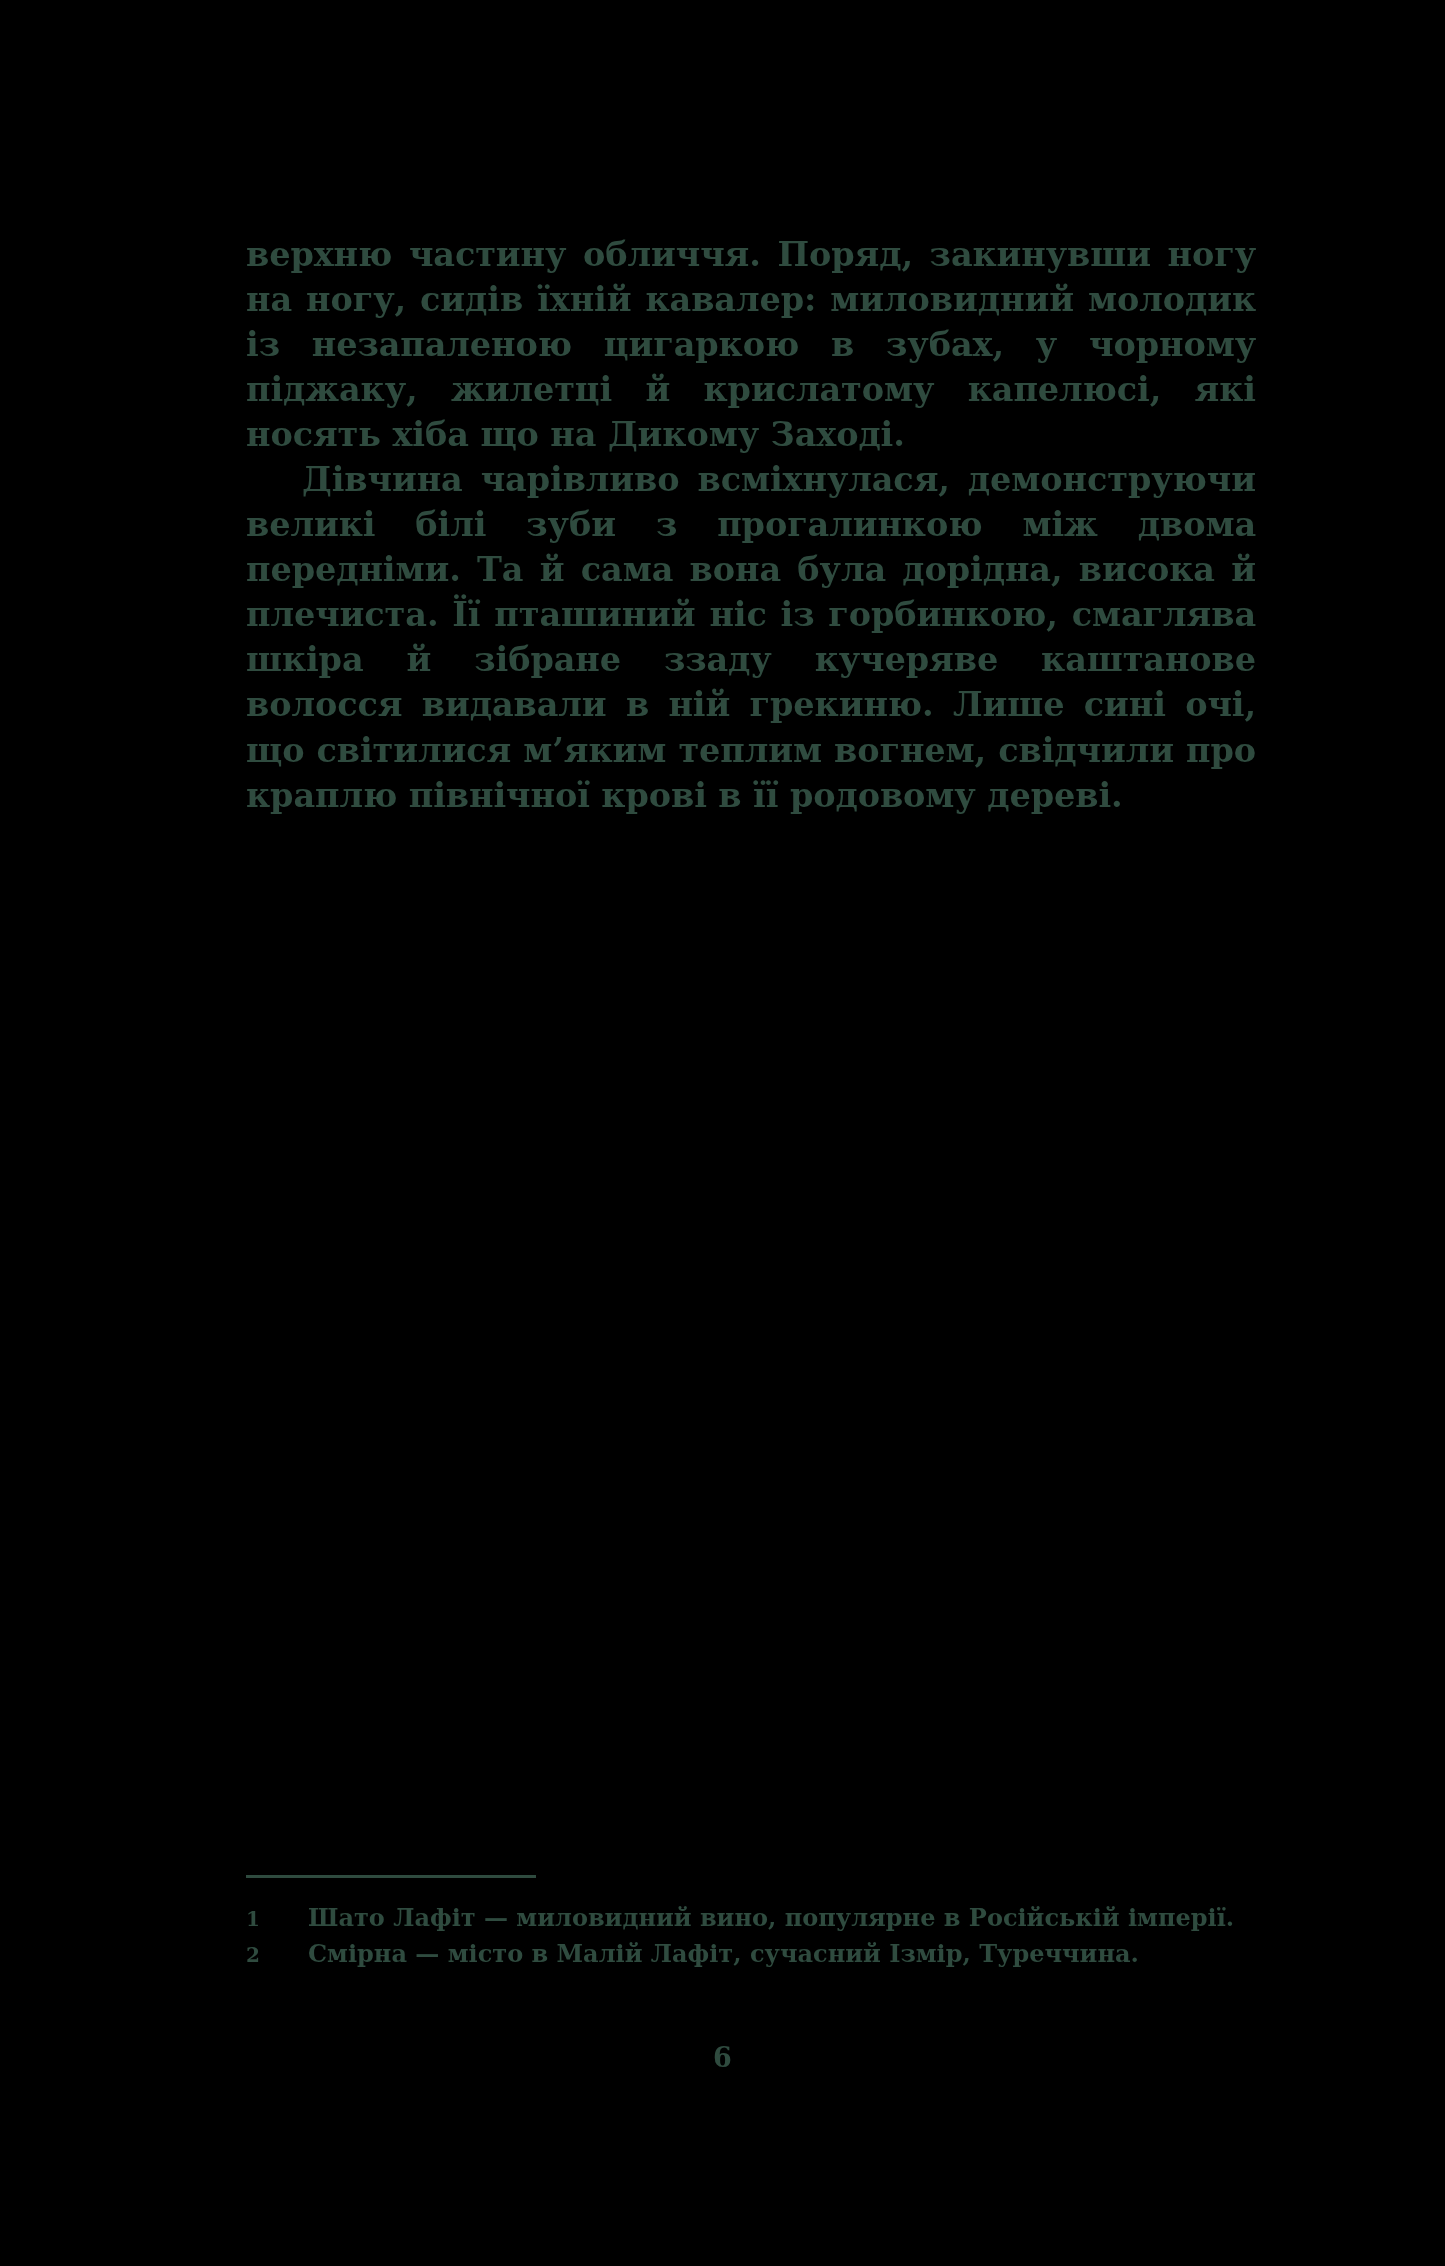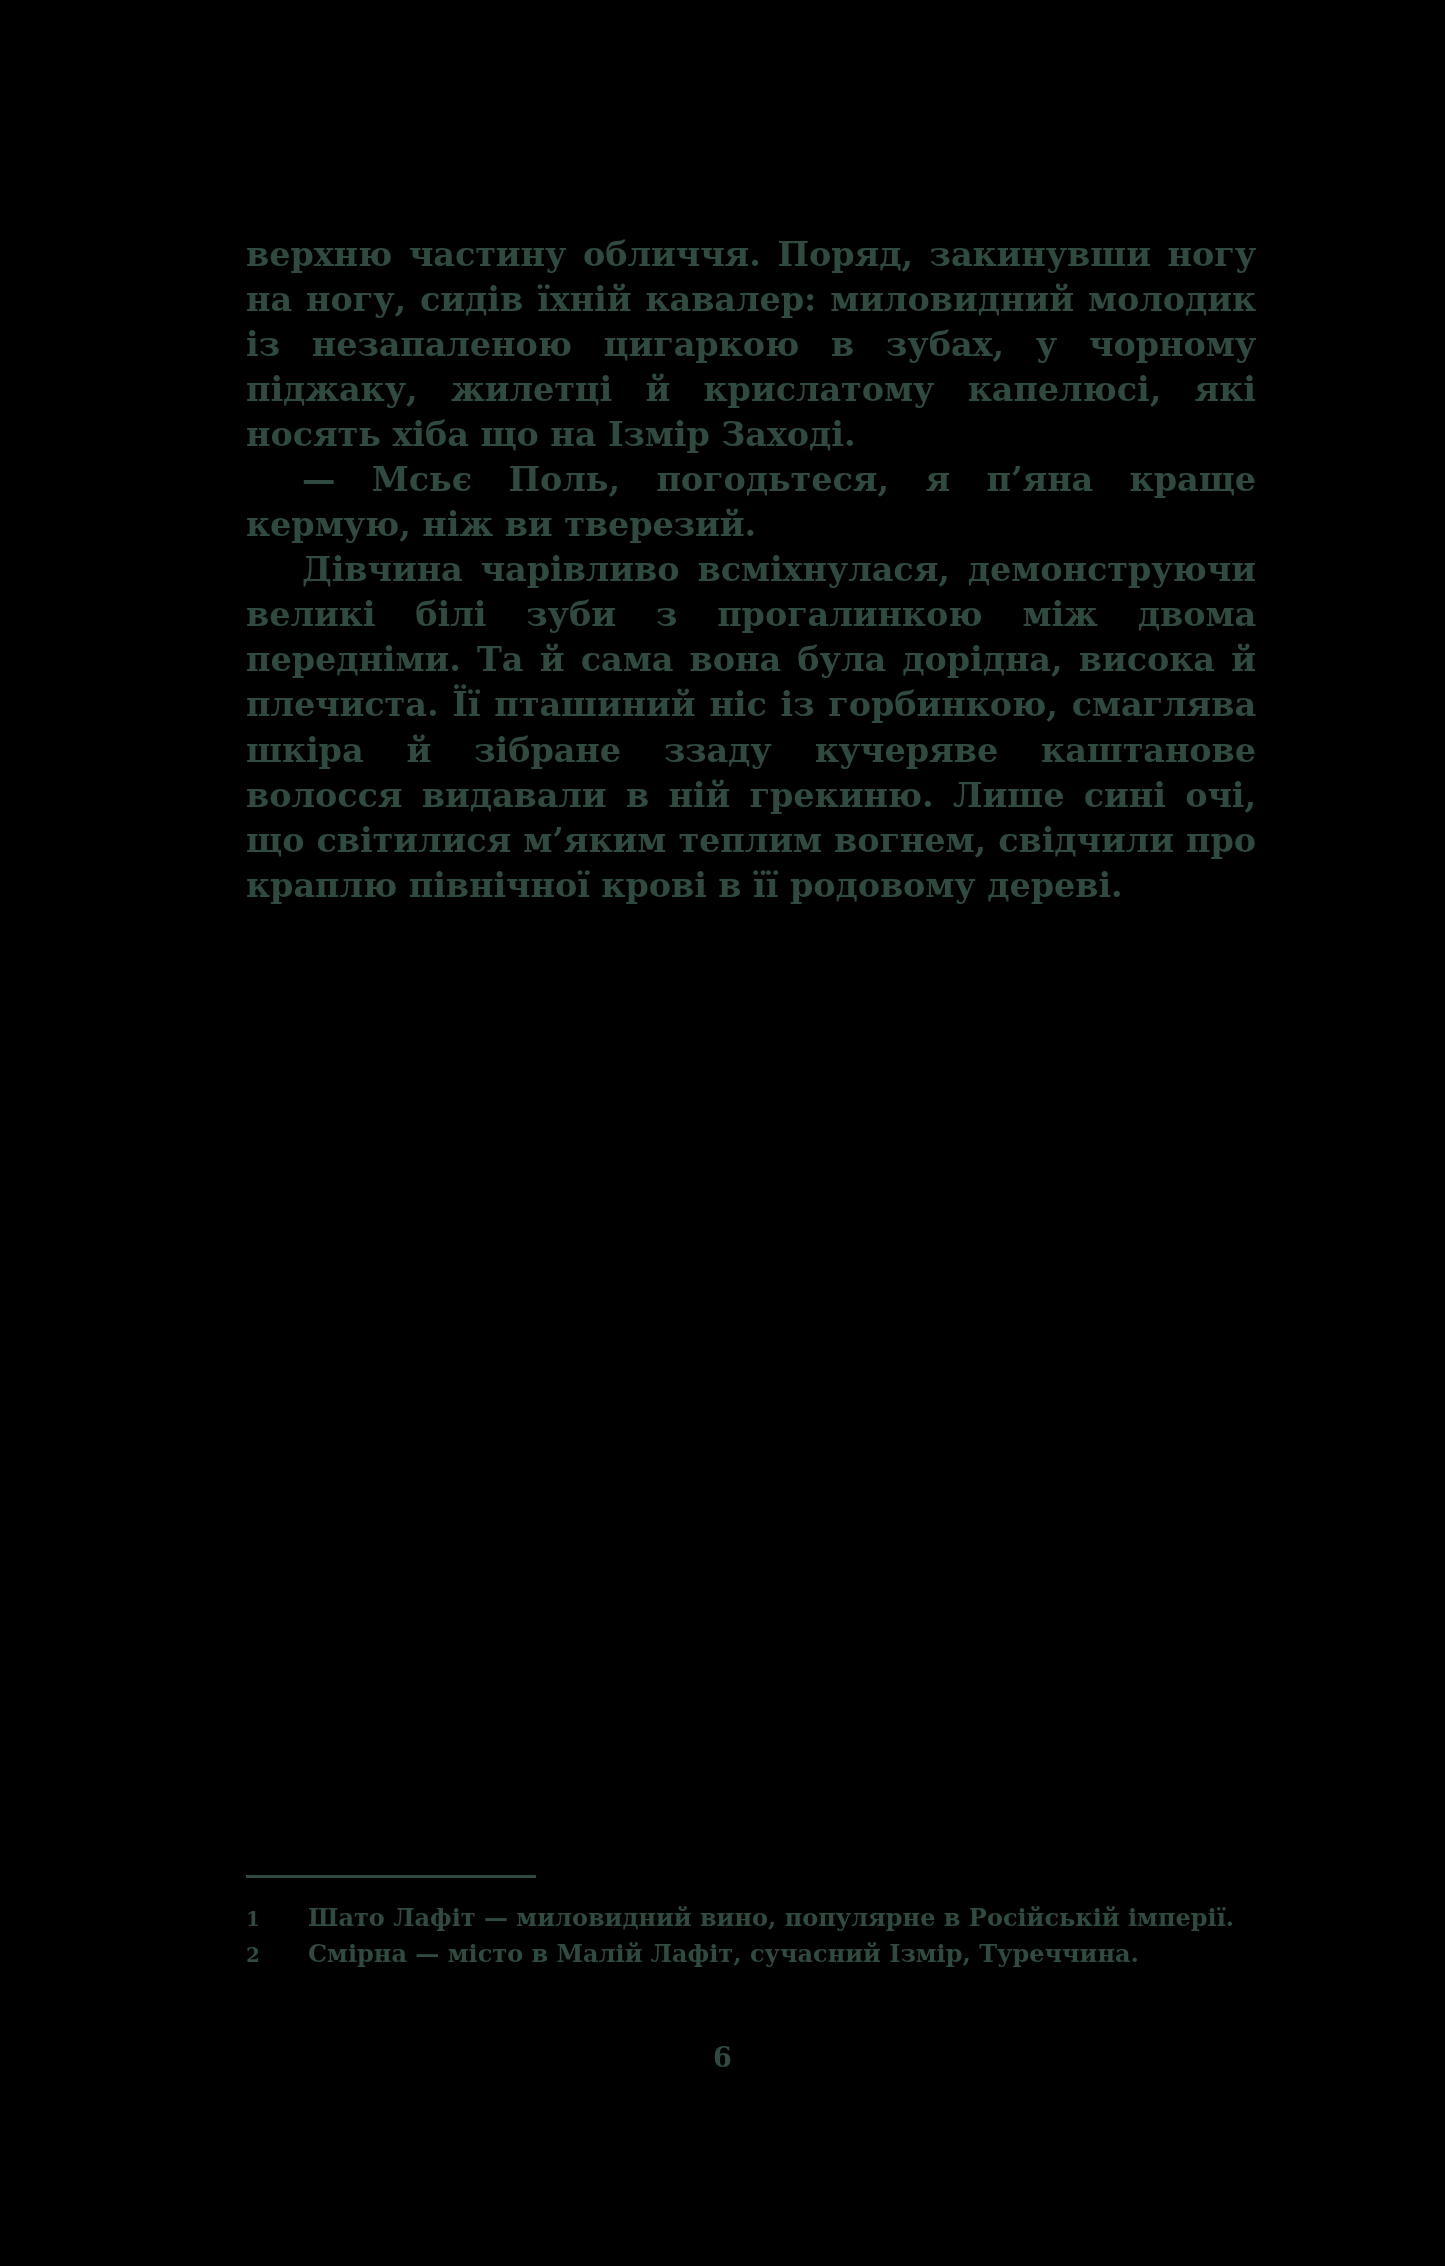--- a/index.html
+++ b/index.html
@@ -86,7 +86,7 @@
 <div class="page">
 
   <div class="book-body">
-    <p>верхню частину обличчя. Поряд, закинувши ногу на ногу, сидів їхній кавалер: миловидний молодик із незапаленою цигаркою в зубах, у чорному піджаку, жилетці й крислатому капелюсі, які носять хіба що на Ізмір Заході.</p>
+    <p>верхню частину обличчя. Поряд, закинувши ногу на ногу, сидів їхній кавалер: миловидний молодик із незапаленою цигаркою в зубах, у чорному піджаку, жилетці й крислатому капелюсі, які носять хіба що на Дикому Заході.</p>
     <p class="indent">— Мсьє Поль, погодьтеся, я п’яна краще кермую, ніж ви тверезий.</p>
     <p class="indent">Дівчина чарівливо всміхнулася, демонструючи великі білі зуби з прогалинкою між двома передніми. Та й сама вона була дорідна, висока й плечиста. Її пташиний ніс із горбинкою, смаглява шкіра й зібране ззаду кучеряве каштанове волосся видавали в ній грекиню. Лише сині очі, що світилися м’яким теплим вогнем, свідчили про краплю північної крові в її родовому дереві.</p>
   </div>

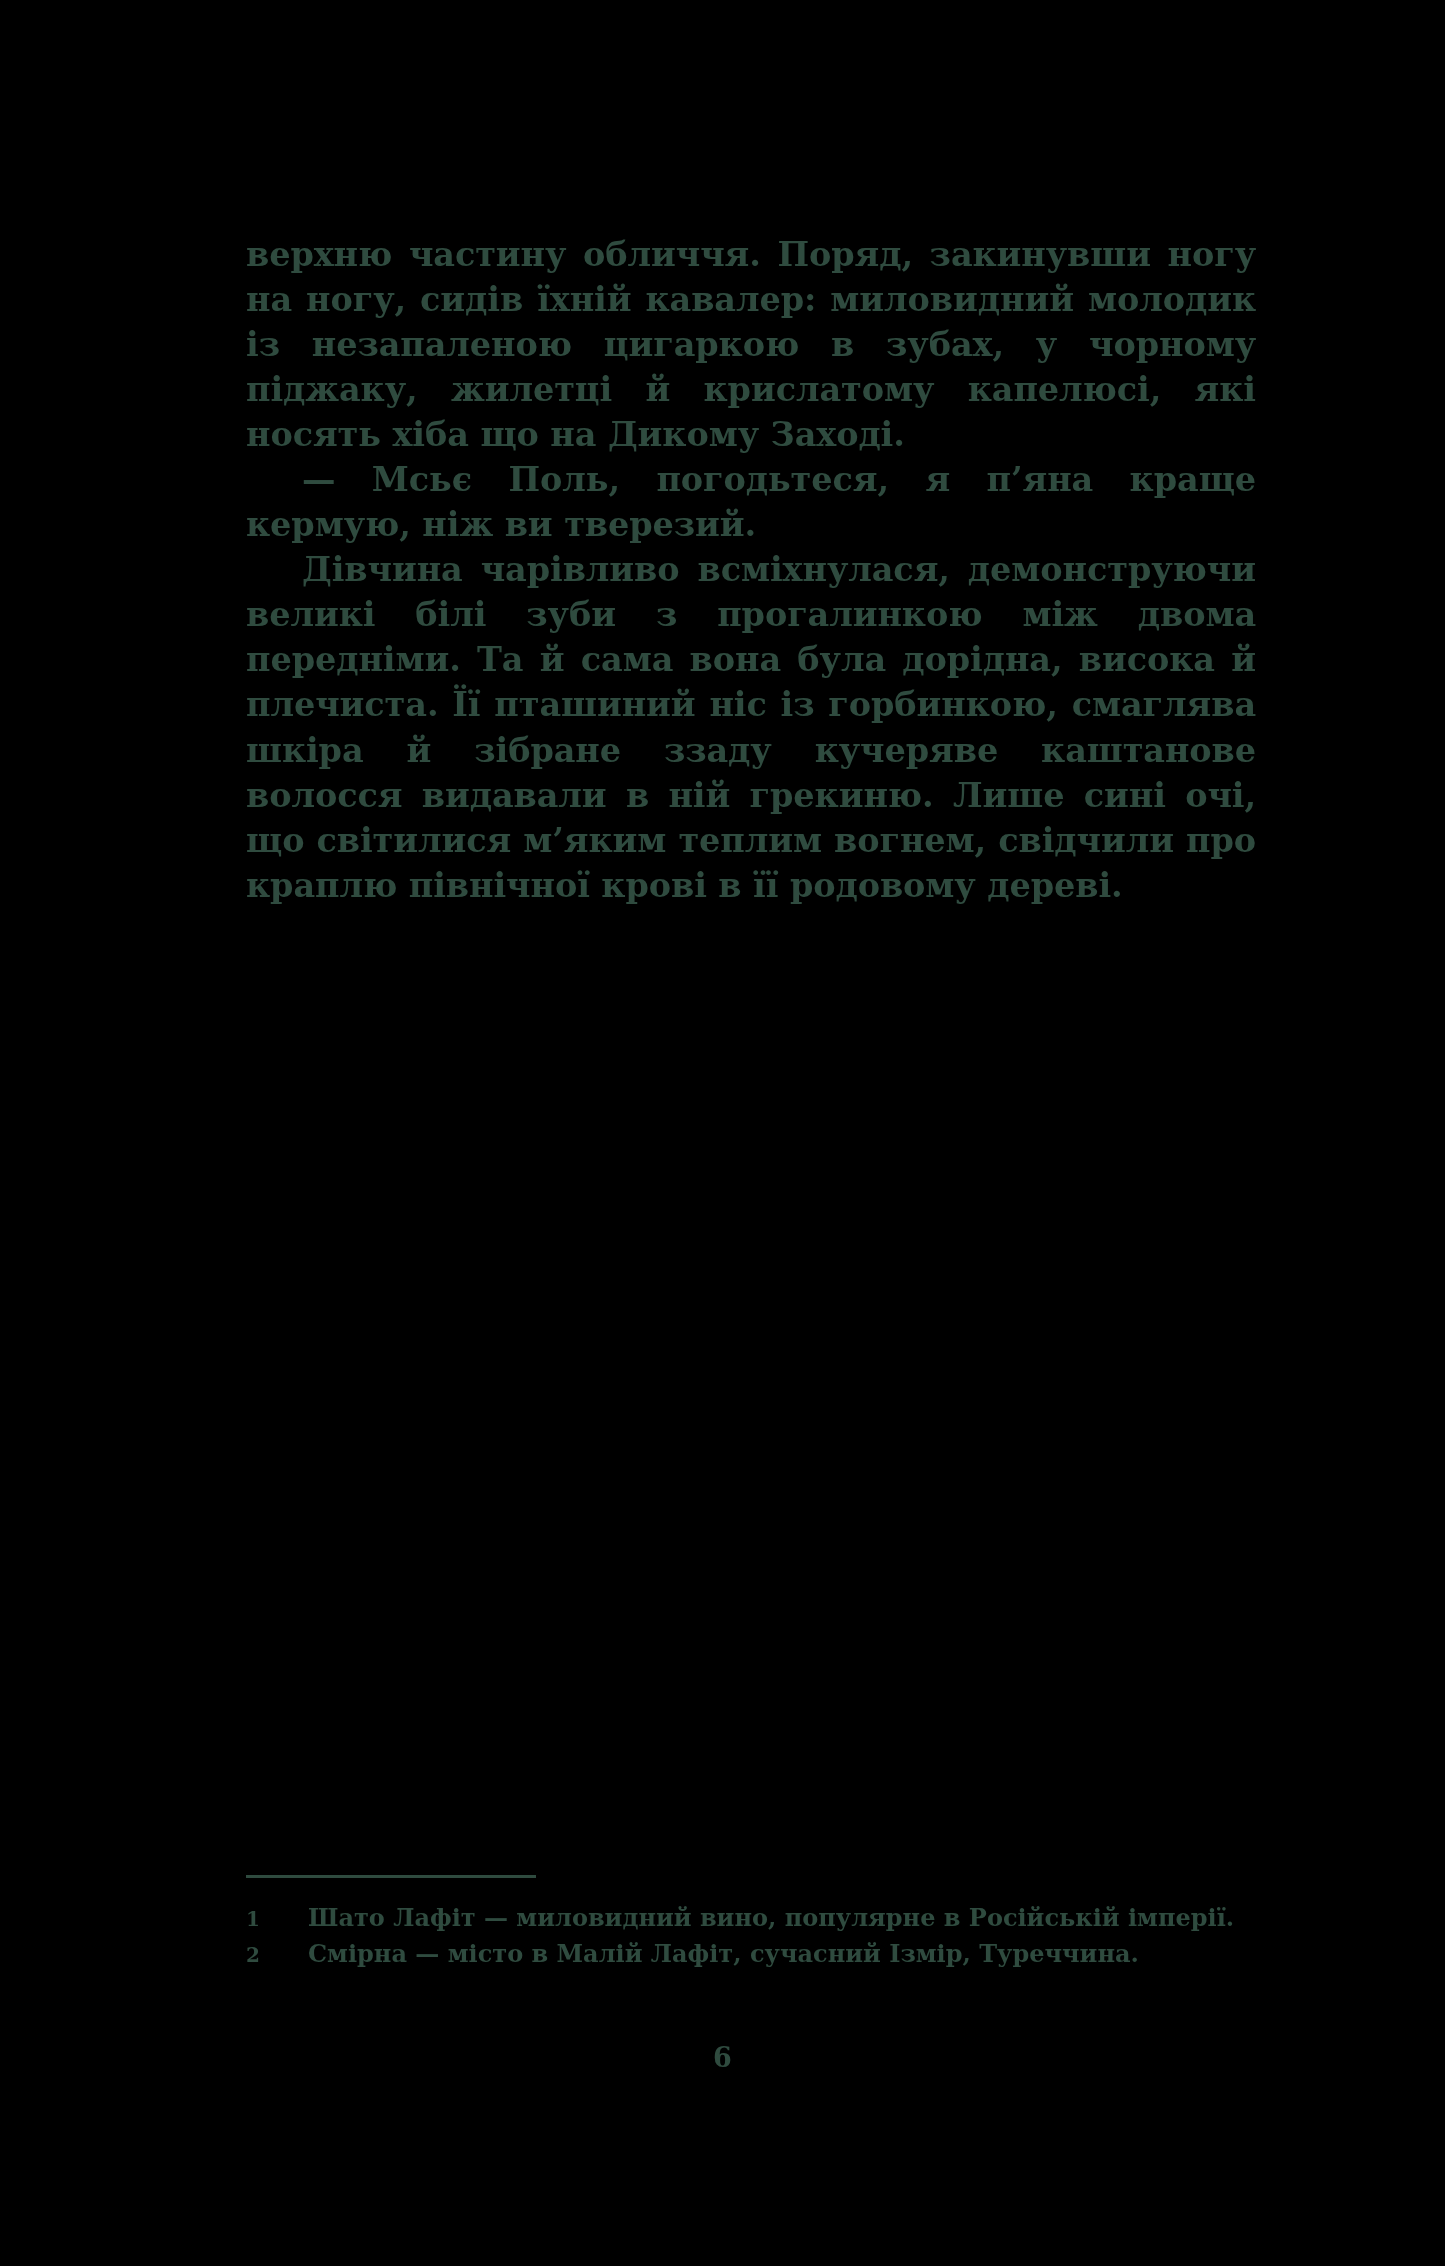--- a/index.html
+++ b/index.html
@@ -87,7 +87,6 @@
 
   <div class="book-body">
     <p>верхню частину обличчя. Поряд, закинувши ногу на ногу, сидів їхній кавалер: миловидний молодик із незапаленою цигаркою в зубах, у чорному піджаку, жилетці й крислатому капелюсі, які носять хіба що на Дикому Заході.</p>
-    <p class="indent">— Мсьє Поль, погодьтеся, я п’яна краще кермую, ніж ви тверезий.</p>
     <p class="indent">Дівчина чарівливо всміхнулася, демонструючи великі білі зуби з прогалинкою між двома передніми. Та й сама вона була дорідна, висока й плечиста. Її пташиний ніс із горбинкою, смаглява шкіра й зібране ззаду кучеряве каштанове волосся видавали в ній грекиню. Лише сині очі, що світилися м’яким теплим вогнем, свідчили про краплю північної крові в її родовому дереві.</p>
   </div>
 

